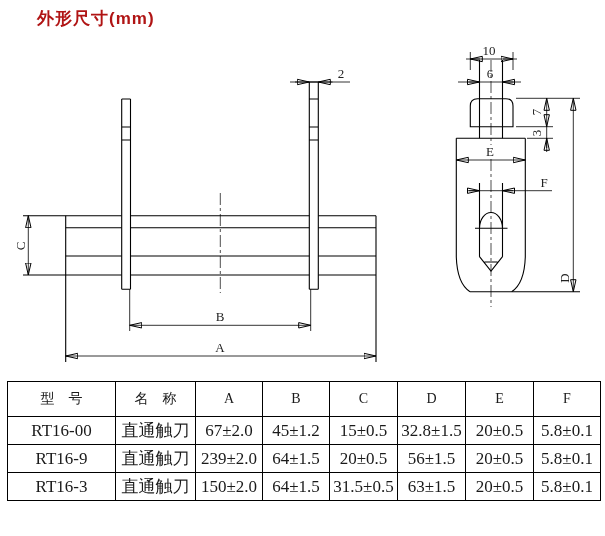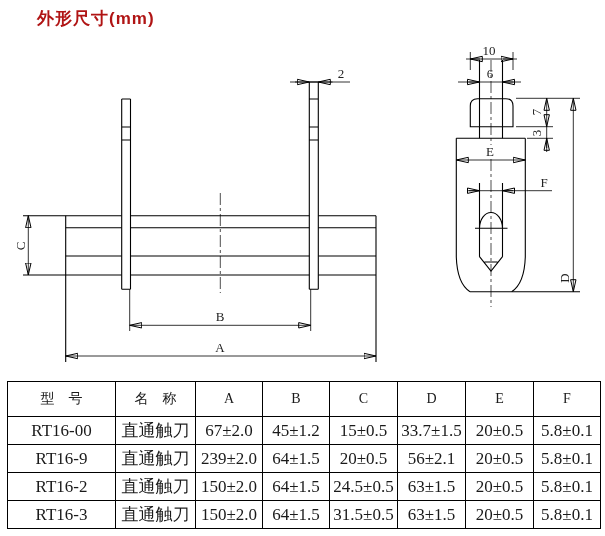--- a/index.html
+++ b/index.html
@@ -155,7 +155,7 @@
           <td>67±2.0</td>
           <td>45±1.2</td>
           <td>15±0.5</td>
-          <td>33.7±1.5</td>
+          <td>32.8±1.5</td>
           <td>20±0.5</td>
           <td>5.8±0.1</td>
         </tr>

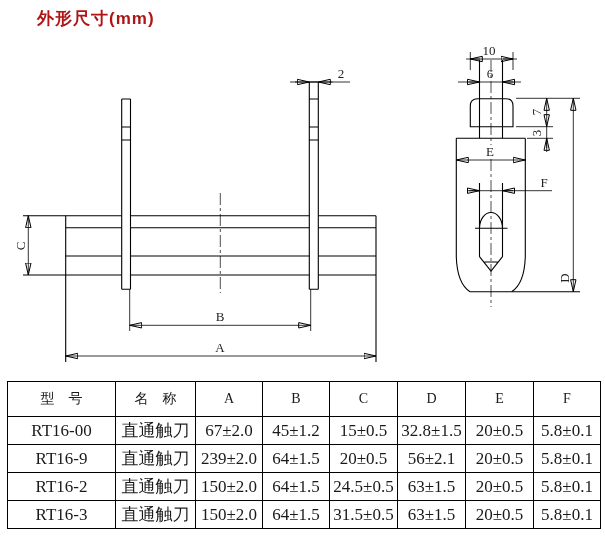--- a/index.html
+++ b/index.html
@@ -165,7 +165,7 @@
           <td>239±2.0</td>
           <td>64±1.5</td>
           <td>20±0.5</td>
-          <td>56±2.1</td>
+          <td>56±1.5</td>
           <td>20±0.5</td>
           <td>5.8±0.1</td>
         </tr>

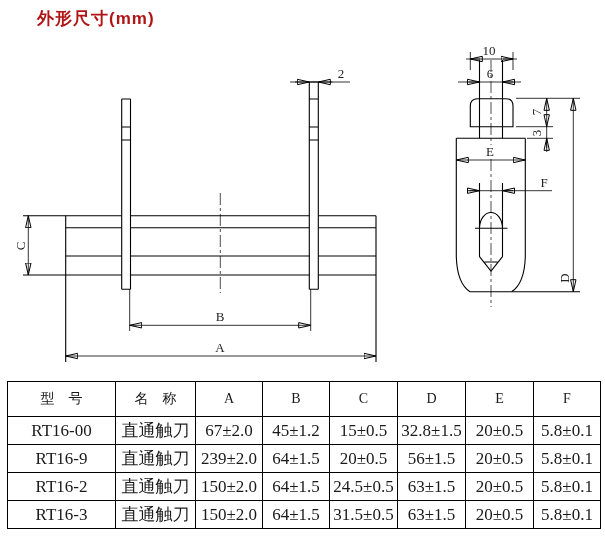--- a/index.html
+++ b/index.html
@@ -170,16 +170,6 @@
           <td>5.8±0.1</td>
         </tr>
         <tr>
-          <td>RT16-2</td>
-          <td>直通触刀</td>
-          <td>150±2.0</td>
-          <td>64±1.5</td>
-          <td>24.5±0.5</td>
-          <td>63±1.5</td>
-          <td>20±0.5</td>
-          <td>5.8±0.1</td>
-        </tr>
-        <tr>
           <td>RT16-3</td>
           <td>直通触刀</td>
           <td>150±2.0</td>

